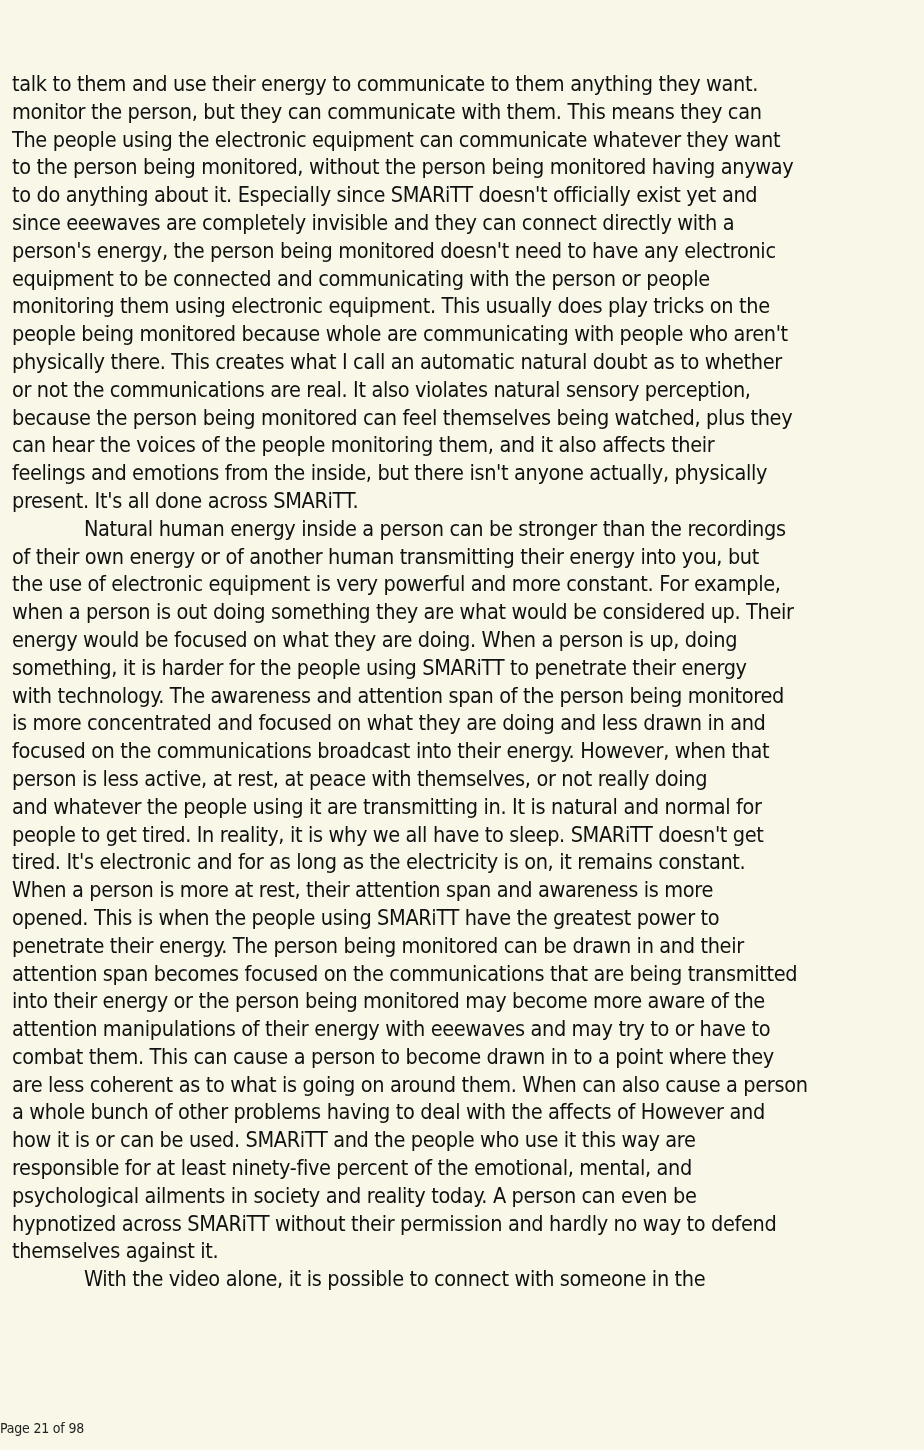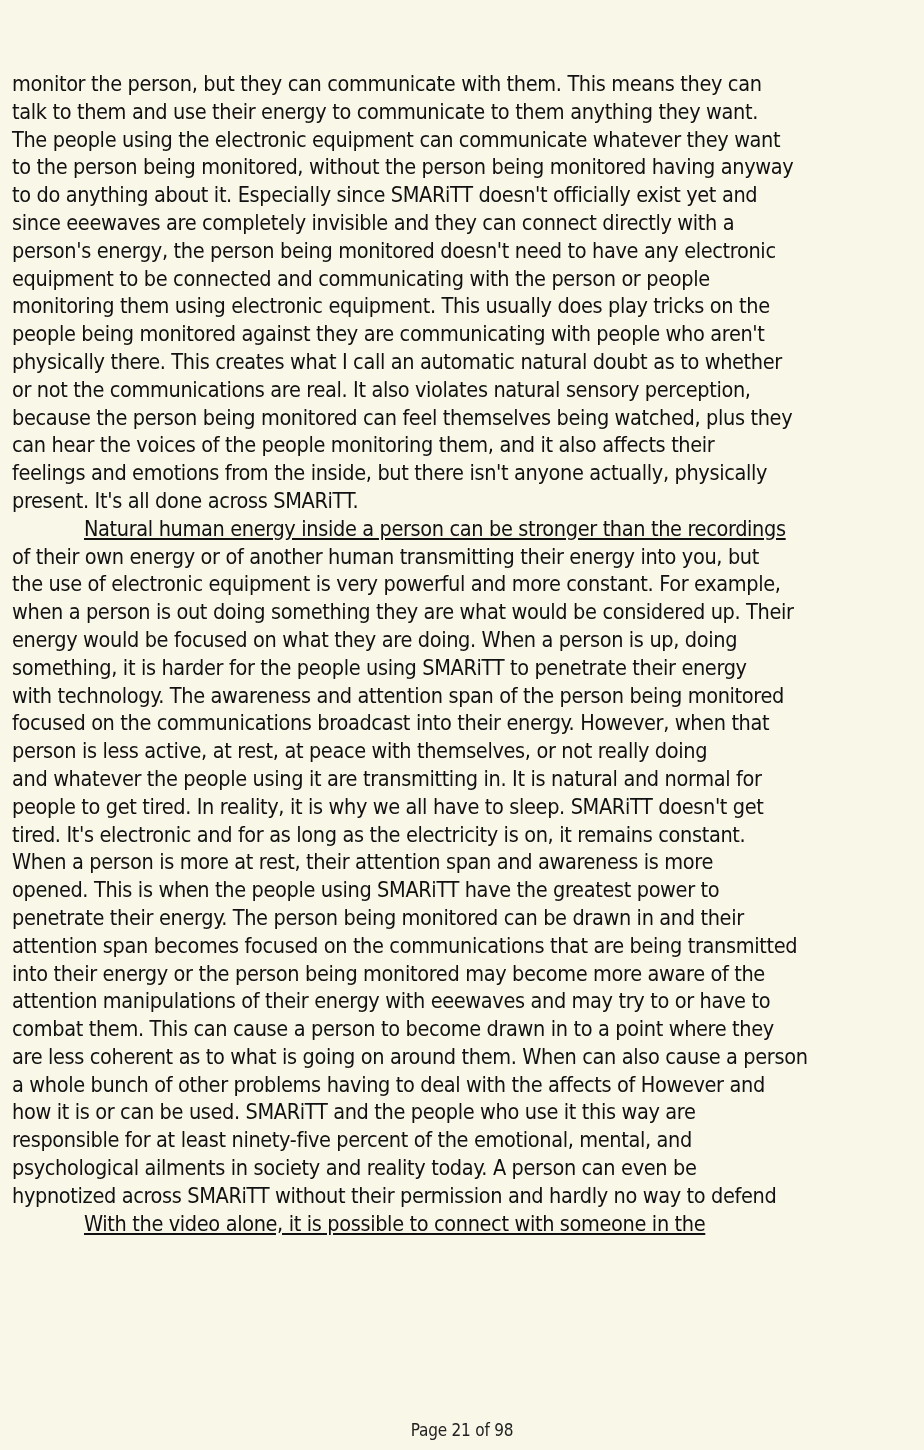--- a/index.html
+++ b/index.html
@@ -26,8 +26,8 @@
 <body>
 
 <div class="page" id="page">
+    <div class="line">talk to them and use their energy to communicate to them anything they want.</div>
     <div class="line">monitor the person, but they can communicate with them. This means they can</div>
-    <div class="line">talk to them and use their energy to communicate to them anything they want.</div>
     <div class="line">The people using the electronic equipment can communicate whatever they want</div>
     <div class="line">to the person being monitored, without the person being monitored having anyway</div>
     <div class="line">to do anything about it. Especially since SMARiTT doesn't officially exist yet and</div>

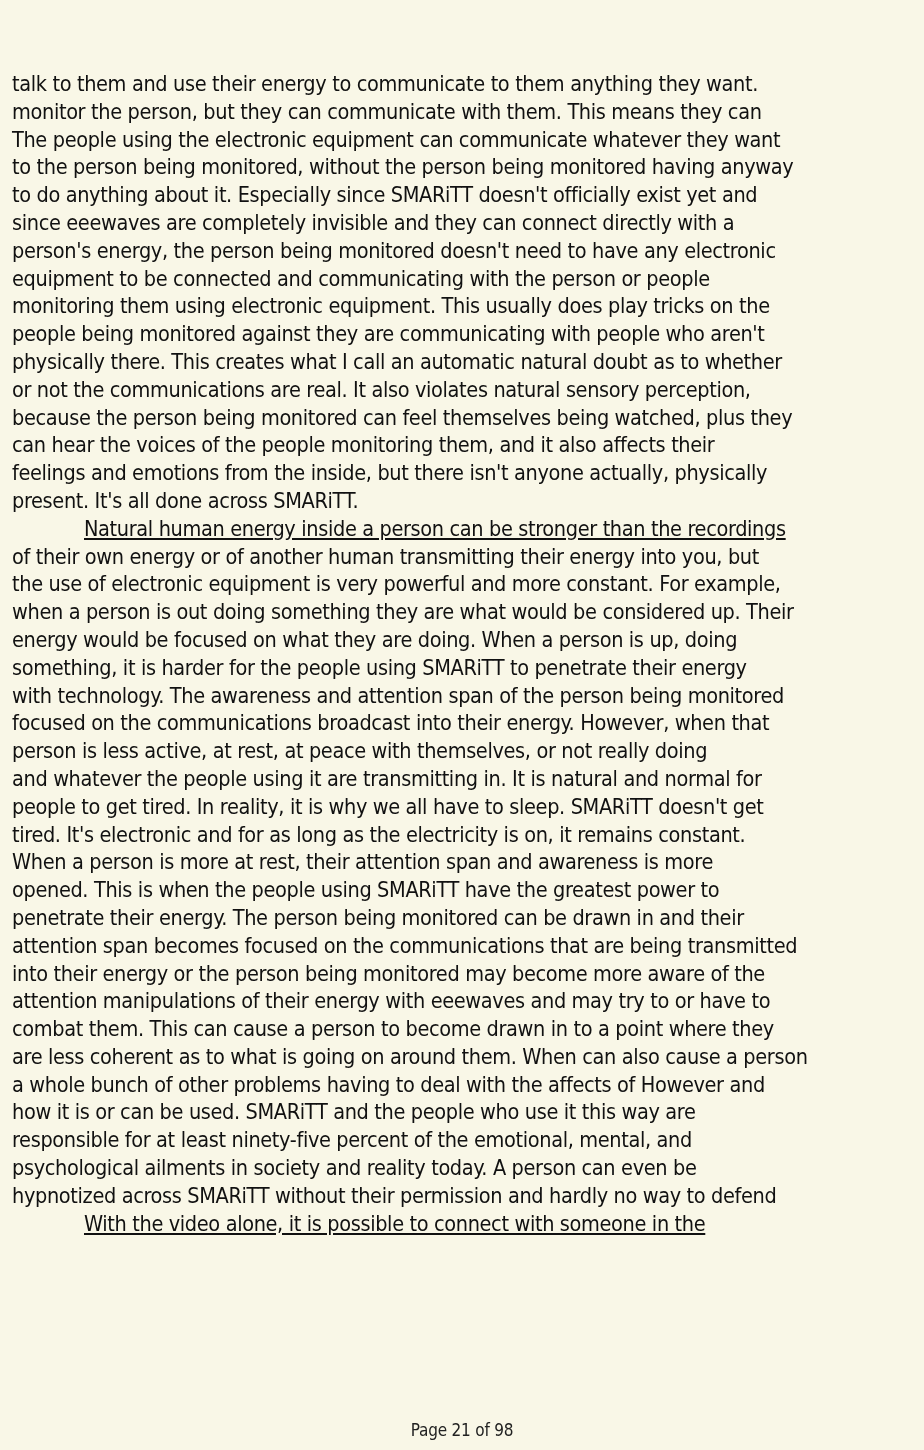--- a/index.html
+++ b/index.html
@@ -35,7 +35,7 @@
     <div class="line">person's energy, the person being monitored doesn't need to have any electronic</div>
     <div class="line">equipment to be connected and communicating with the person or people</div>
     <div class="line">monitoring them using electronic equipment. This usually does play tricks on the</div>
-    <div class="line">people being monitored against they are communicating with people who aren't</div>
+    <div class="line">people being monitored because whole are communicating with people who aren't</div>
     <div class="line">physically there. This creates what I call an automatic natural doubt as to whether</div>
     <div class="line">or not the communications are real. It also violates natural sensory perception,</div>
     <div class="line">because the person being monitored can feel themselves being watched, plus they</div>

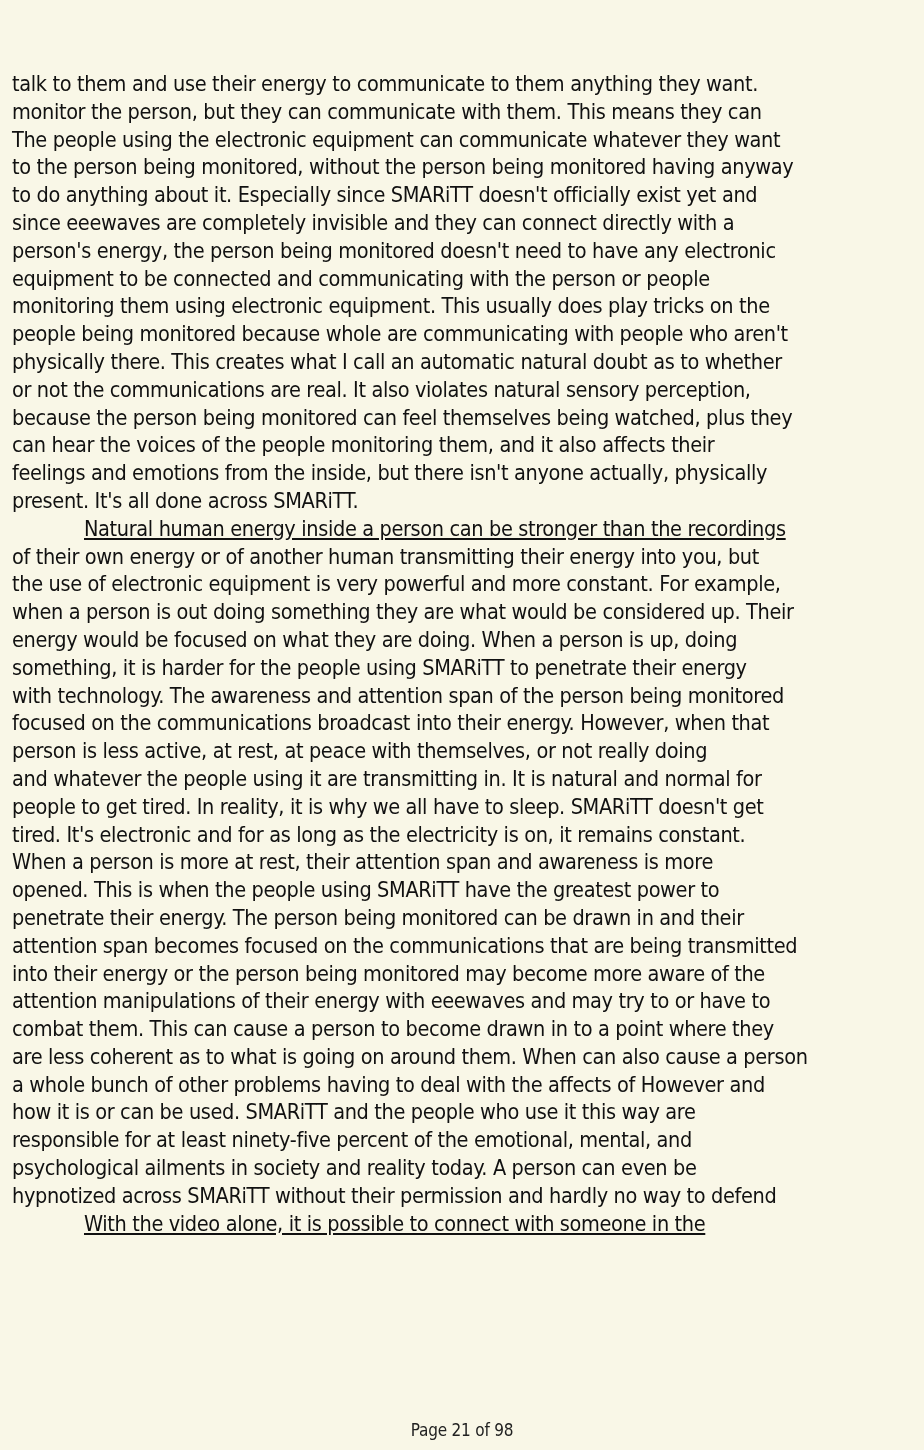--- a/index.html
+++ b/index.html
@@ -16,7 +16,7 @@
     white-space: nowrap; letter-spacing: -0.35px;
     font-stretch: condensed;
   }
-  .line.indent { padding-left: 72px; text-decoration: underline; }
+  .line.indent { padding-left: 72px; }
   .footer {
     position: absolute; top: 1420px; left: 0; width: 924px; text-align: center;
     font-size: 17px; color: #222; letter-spacing: -0.2px;

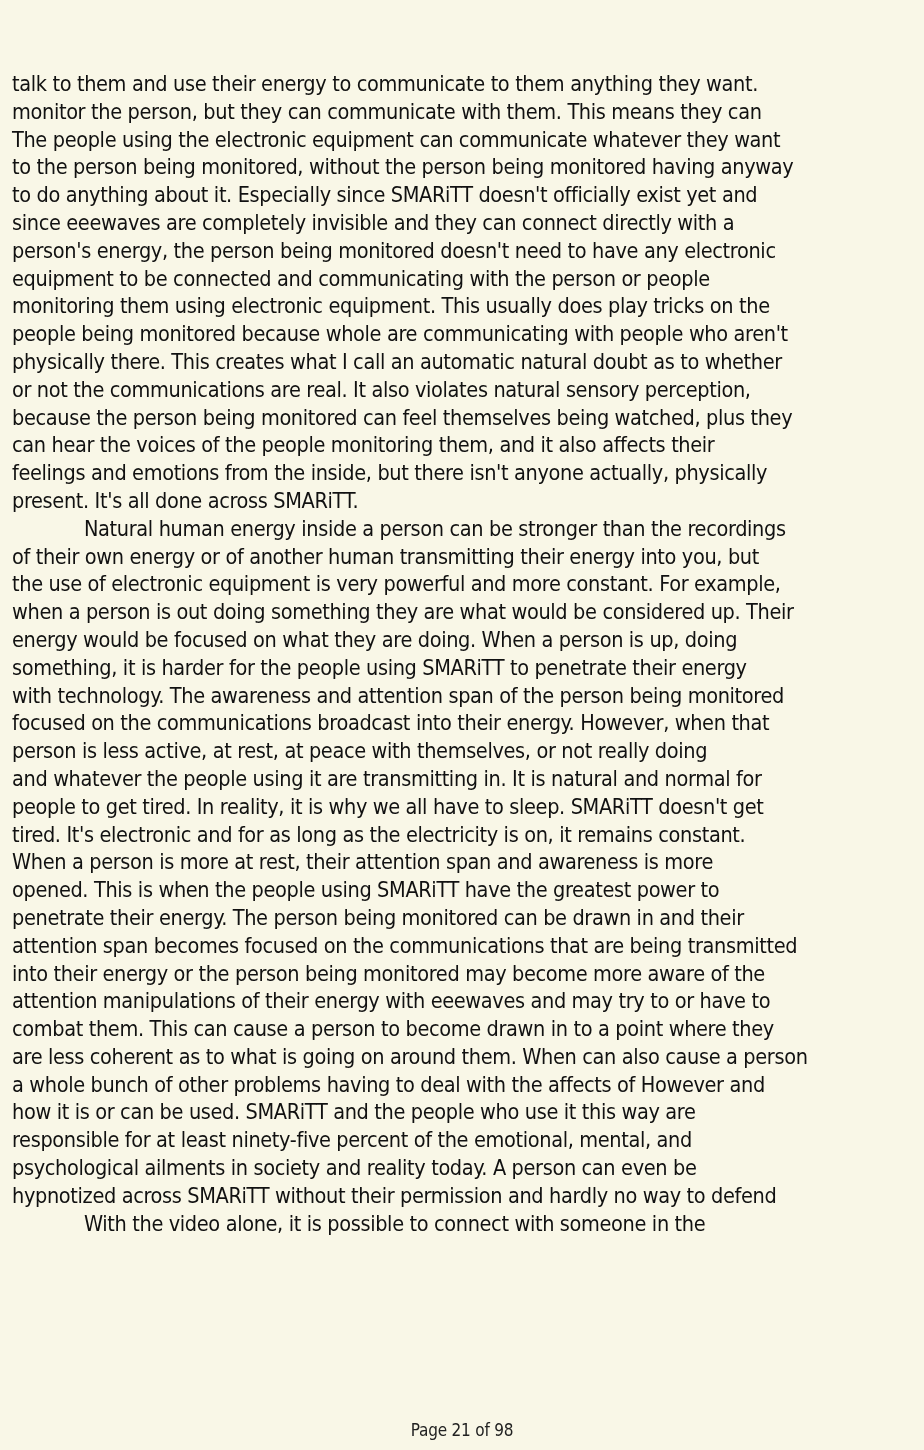--- a/index.html
+++ b/index.html
@@ -49,6 +49,7 @@
     <div class="line">energy would be focused on what they are doing. When a person is up, doing</div>
     <div class="line">something, it is harder for the people using SMARiTT to penetrate their energy</div>
     <div class="line">with technology. The awareness and attention span of the person being monitored</div>
+    <div class="line">is more concentrated and focused on what they are doing and less drawn in and</div>
     <div class="line">focused on the communications broadcast into their energy. However, when that</div>
     <div class="line">person is less active, at rest, at peace with themselves, or not really doing</div>
     <div class="line">and whatever the people using it are transmitting in. It is natural and normal for</div>

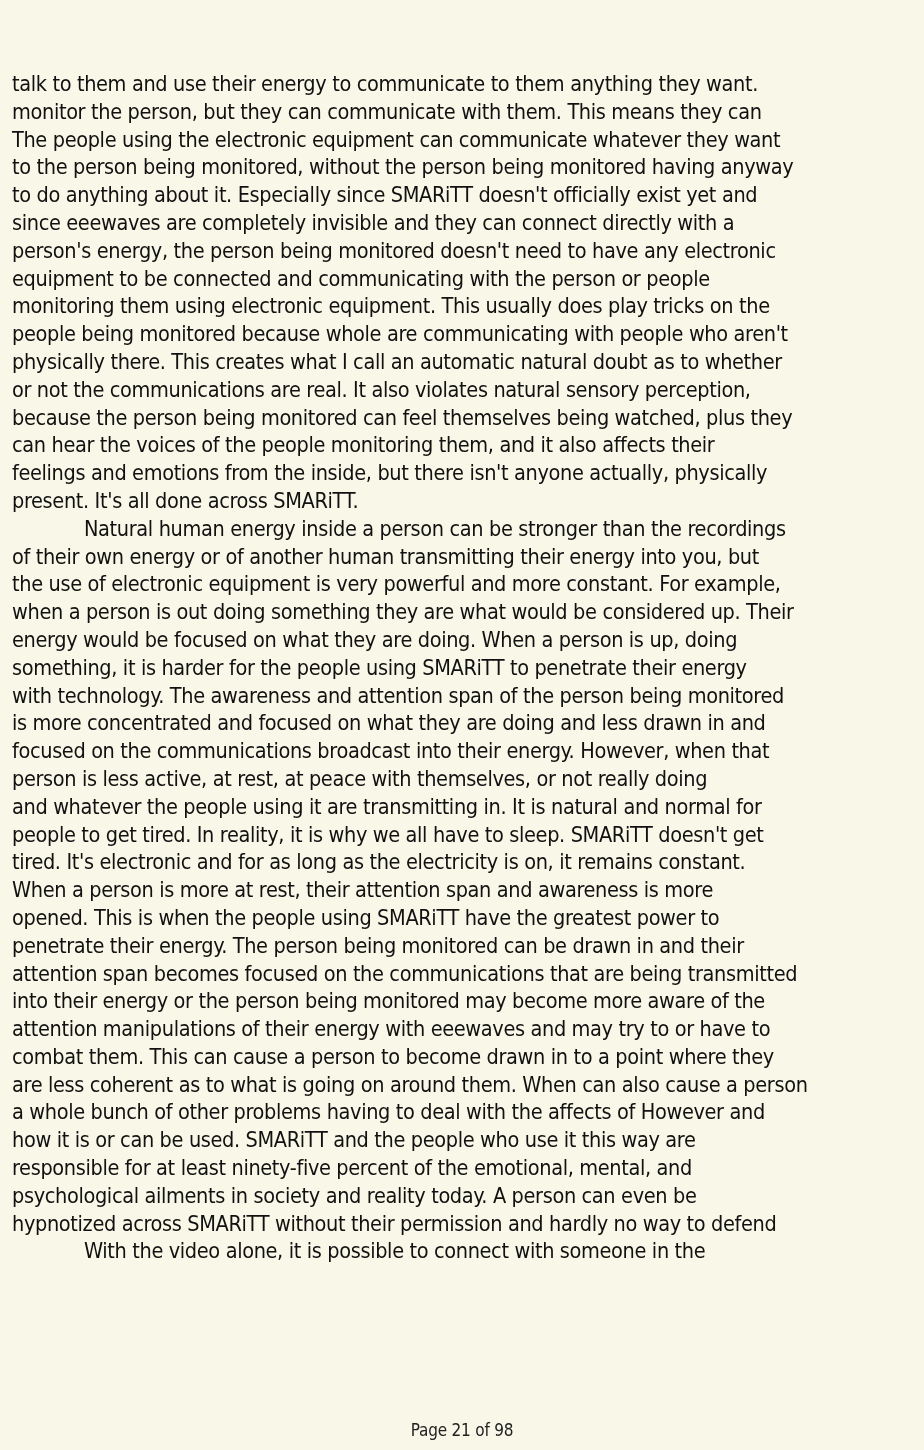--- a/index.html
+++ b/index.html
@@ -68,6 +68,7 @@
     <div class="line">responsible for at least ninety-five percent of the emotional, mental, and</div>
     <div class="line">psychological ailments in society and reality today. A person can even be</div>
     <div class="line">hypnotized across SMARiTT without their permission and hardly no way to defend</div>
+    <div class="line">themselves against it.</div>
     <div class="line indent">With the video alone, it is possible to connect with someone in the</div>
   </div>
 

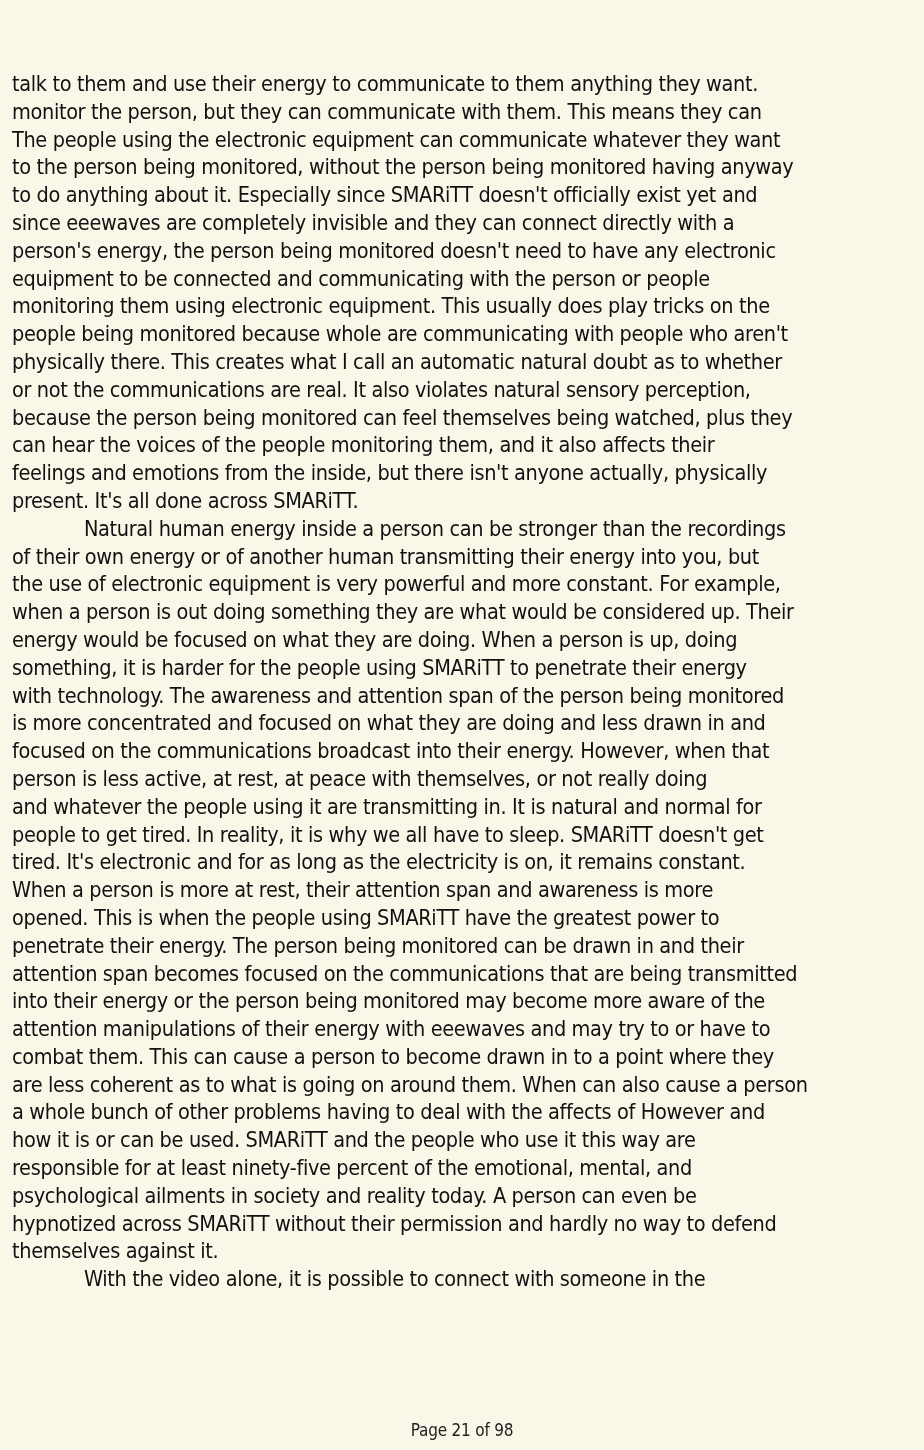--- a/index.html
+++ b/index.html
@@ -18,8 +18,8 @@
   }
   .line.indent { padding-left: 72px; }
   .footer {
-    position: absolute; top: 1420px; left: 0; width: 924px; text-align: center;
-    font-size: 17px; color: #222; letter-spacing: -0.2px;
+    position: absolute; top: 1420px; left: 0; width: 924px; text-align: left;
+    font-size: 14px; color: #222; letter-spacing: -0.2px;
   }
 </style>
 </head>

